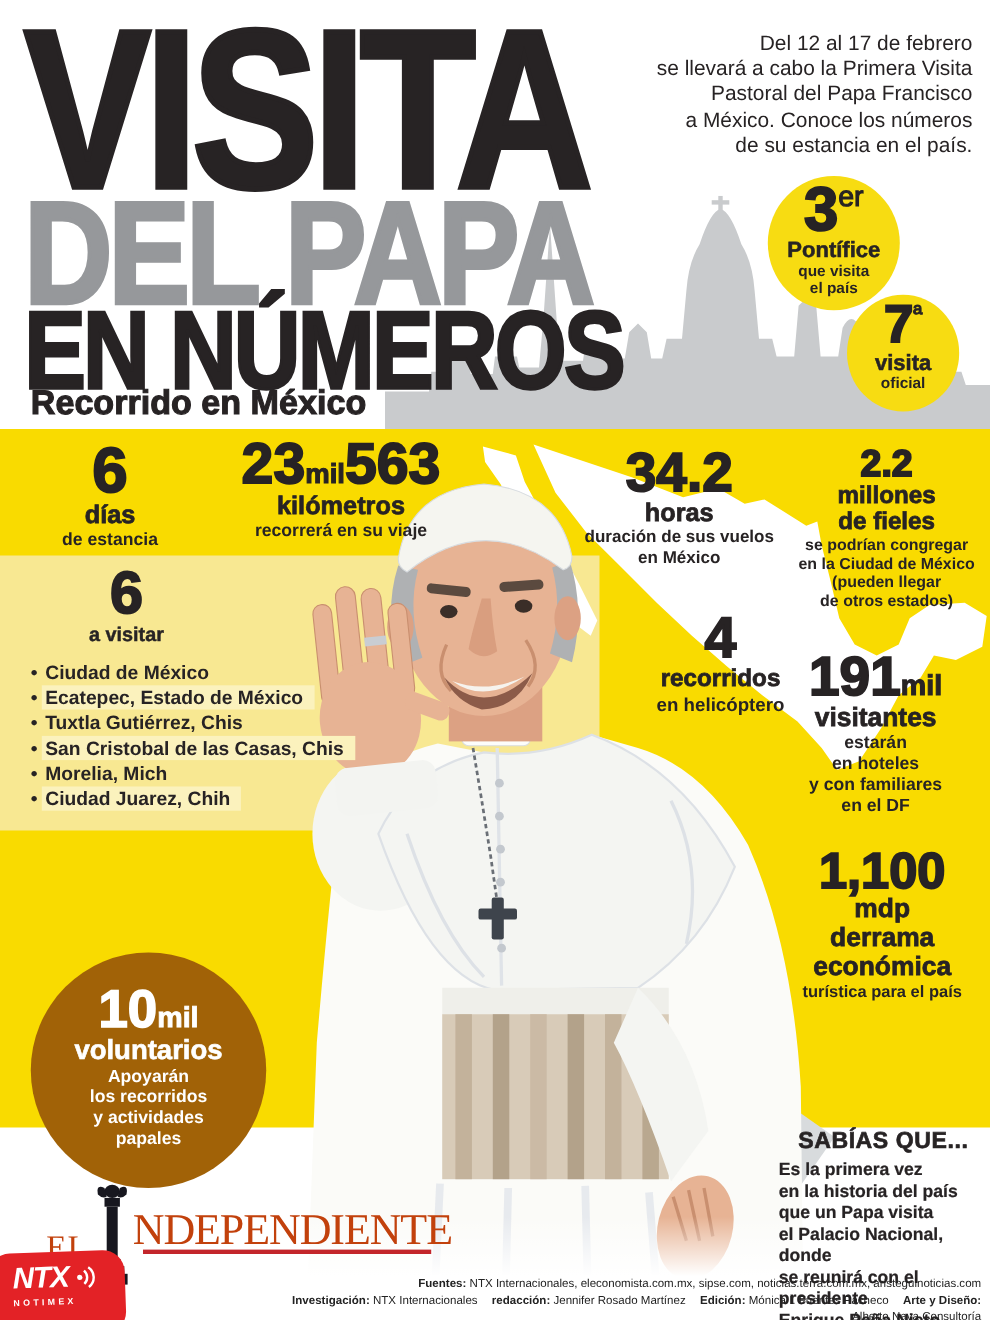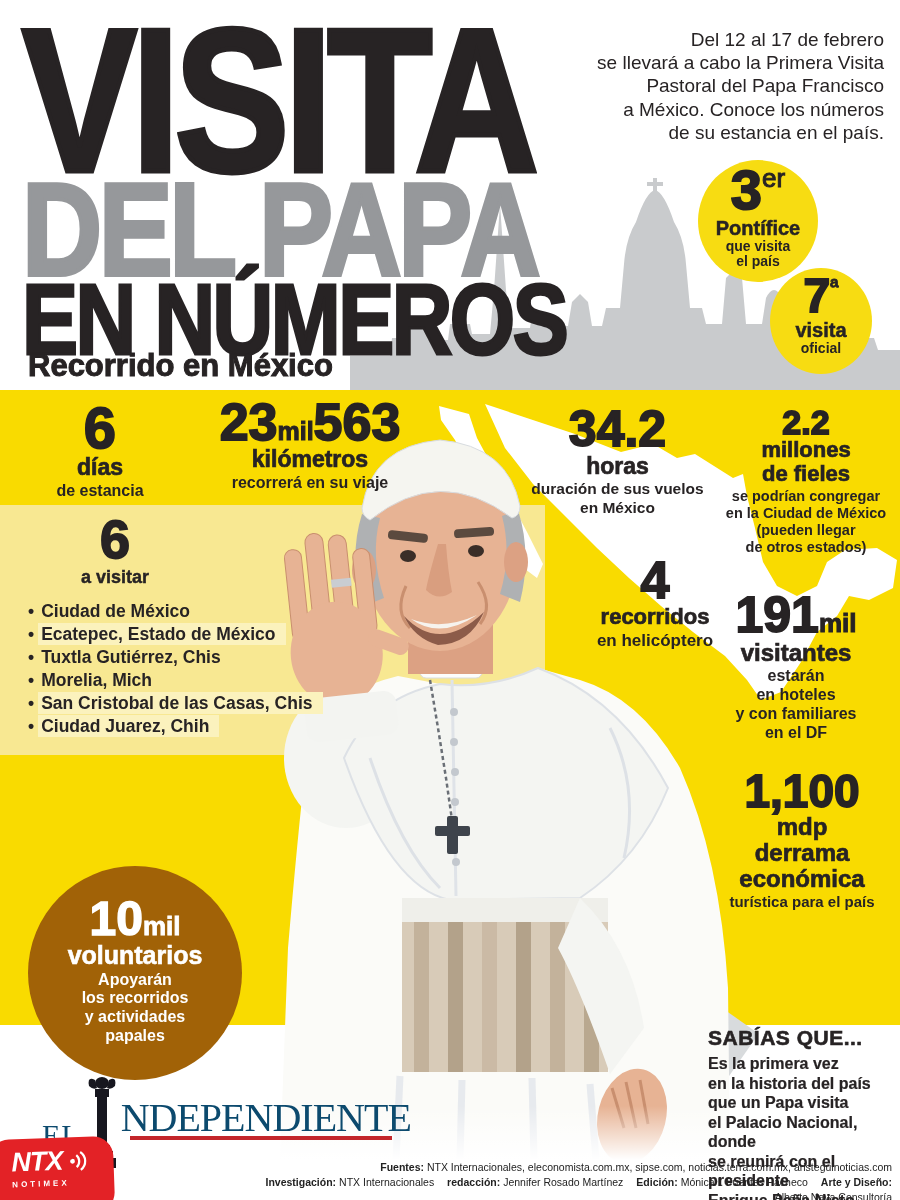--- a/index.html
+++ b/index.html
@@ -234,8 +234,8 @@
     <div class="place-row"><span class="bullet">•</span><span class="btxt">Ciudad de México</span></div>
     <div class="place-row hl"><span class="bullet">•</span><span class="btxt">Ecatepec, Estado de México</span></div>
     <div class="place-row"><span class="bullet">•</span><span class="btxt">Tuxtla Gutiérrez, Chis</span></div>
+    <div class="place-row hl"><span class="bullet">•</span><span class="btxt">San Cristobal de las Casas, Chis</span></div>
     <div class="place-row"><span class="bullet">•</span><span class="btxt">Morelia, Mich</span></div>
-    <div class="place-row hl"><span class="bullet">•</span><span class="btxt">San Cristobal de las Casas, Chis</span></div>
     <div class="place-row hl"><span class="bullet">•</span><span class="btxt">Ciudad Juarez, Chih</span></div>
   </div>
 

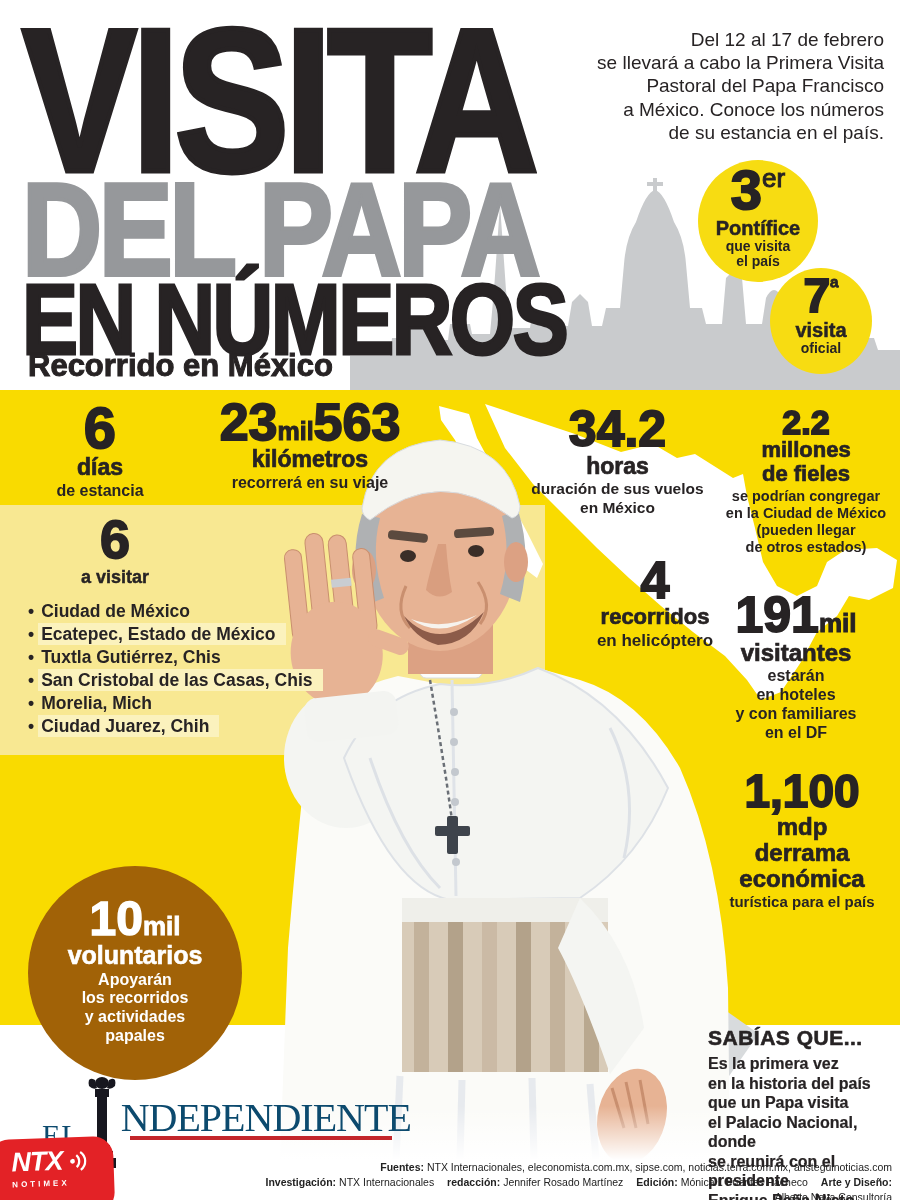--- a/index.html
+++ b/index.html
@@ -59,7 +59,7 @@
   #st-vol .slabel{font-size:25px;-webkit-text-stroke:.6px #fff;} #st-vol .ssub{font-size:16px;}
   
   #sabias{left:708px;top:1026px;width:190px;z-index:6;text-align:left;}
-  #sabias .stitle{font-size:21px;font-weight:bold;letter-spacing:.5px;-webkit-text-stroke:.6px #272324;}
+  #sabias .stitle{font-size:21px;font-weight:bold;letter-spacing:.5px;text-align:center;-webkit-text-stroke:.6px #272324;}
   #sabias .sbody{font-size:16px;line-height:1.22;margin-top:4px;font-weight:bold;-webkit-text-stroke:.2px #272324;}
   
   #logo{left:42px;top:1076px;z-index:6;display:flex;align-items:flex-end;color:#0c4a6e;font-family:"Liberation Serif",serif;}

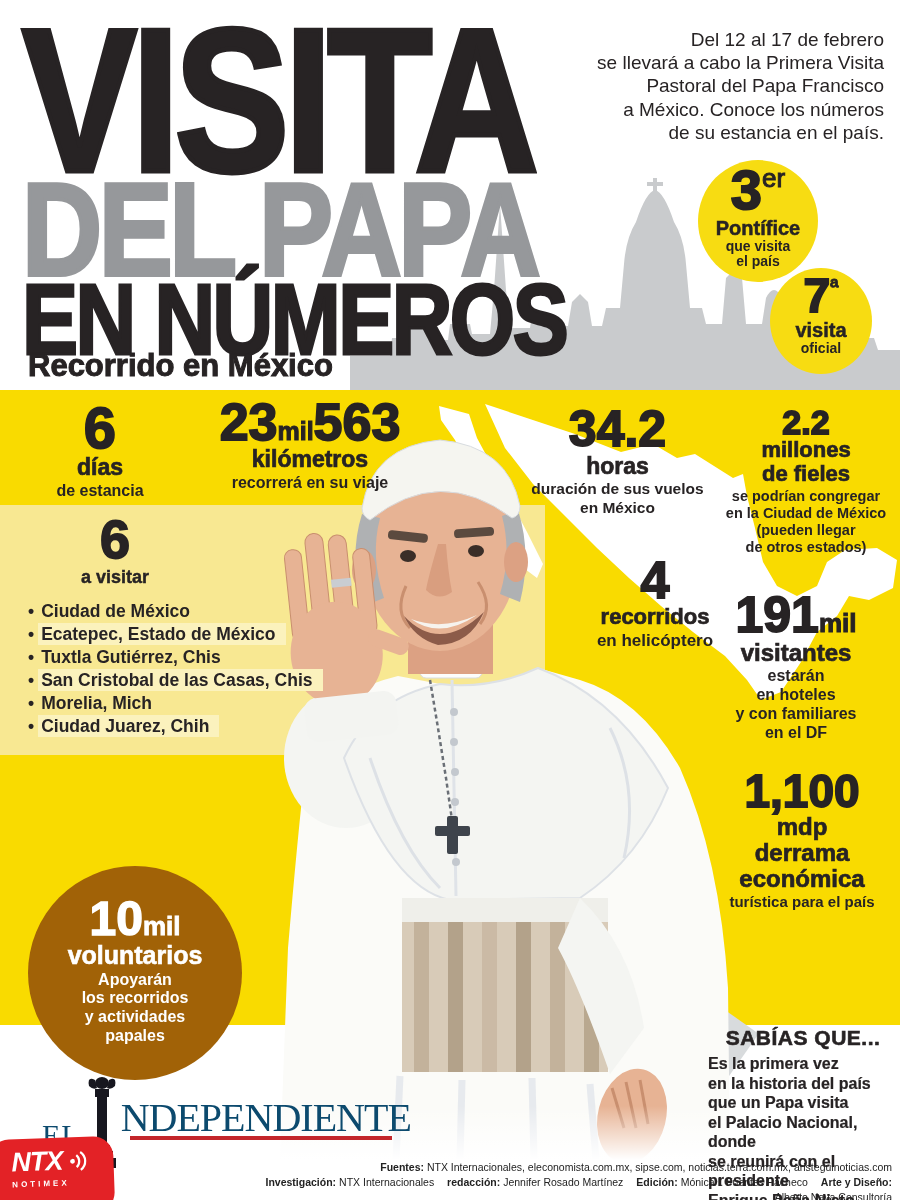--- a/index.html
+++ b/index.html
@@ -62,7 +62,7 @@
   #sabias .stitle{font-size:21px;font-weight:bold;letter-spacing:.5px;text-align:center;-webkit-text-stroke:.6px #272324;}
   #sabias .sbody{font-size:16px;line-height:1.22;margin-top:4px;font-weight:bold;-webkit-text-stroke:.2px #272324;}
   
-  #logo{left:42px;top:1076px;z-index:6;display:flex;align-items:flex-end;color:#0c4a6e;font-family:"Liberation Serif",serif;}
+  #logo{left:42px;top:1076px;z-index:6;display:flex;align-items:flex-end;color:#c2410c;font-family:"Liberation Serif",serif;}
   #logo .el{font-size:30px;line-height:1;letter-spacing:1px;margin-bottom:4px;}
   #logo .rest{font-size:40px;line-height:1;letter-spacing:-1px;margin-bottom:16px;}
   #logo-underline{left:130px;top:1136px;width:262px;height:4px;background:#C3262B;z-index:6;}

